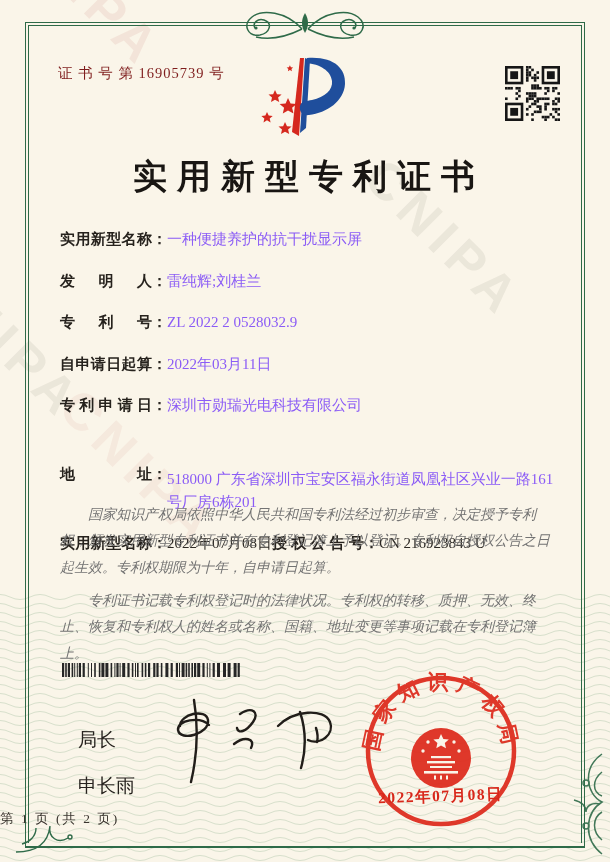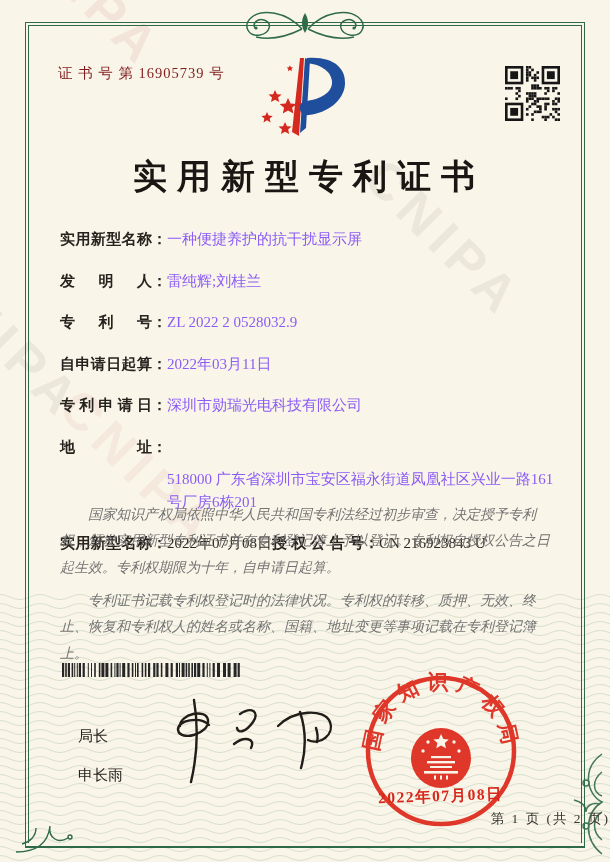--- a/index.html
+++ b/index.html
@@ -31,7 +31,7 @@
   .title{position:absolute;left:0;top:150px;width:100%;margin:4px;z-index:2;text-align:center;
          font-size:34px;font-weight:bold;letter-spacing:10px;color:#191613;}
   .fields{position:absolute;left:60px;top:228px;width:494px;z-index:2;font-size:15px;}
-  .row{display:flex;margin-bottom:18.5px;line-height:23px;}
+  .row{display:flex;margin-bottom:18.5px;line-height:23px;align-items:center;}
   .flabel{display:inline-block;width:92px;text-align:justify;text-align-last:justify;font-weight:600;color:#26221d;}
   .colon{width:15px;font-weight:600;}
   .fval{flex:1;color:#8b5cf6;}

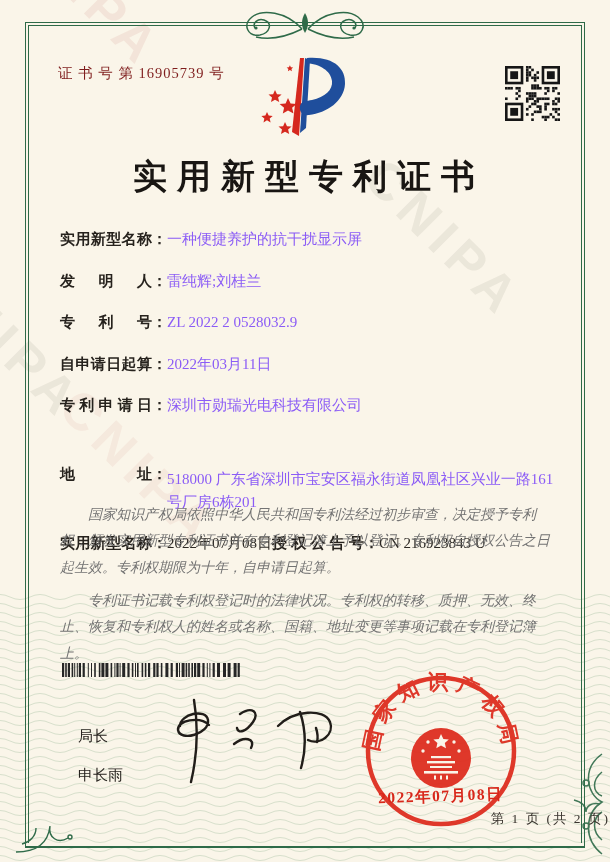--- a/index.html
+++ b/index.html
@@ -40,7 +40,7 @@
   .paras{position:absolute;left:60px;right:56px;top:502px;z-index:2;}
   .paras p{margin:0 0 7px 0;text-indent:2em;font-size:14px;line-height:1.88;color:#737373;font-style:italic;}
   .barcode{position:absolute;left:62px;top:663px;z-index:2;}
-  .signer{position:absolute;left:78px;top:727px;z-index:2;font-size:15px;color:#26221e;}
+  .signer{position:absolute;left:78px;top:727px;z-index:2;font-size:19px;color:#26221e;}
   .signer .nm{margin-top:20px;}
   .signature{position:absolute;left:160px;top:690px;z-index:2;}
   .seal{position:absolute;left:360px;top:670px;z-index:3;opacity:0.93;}

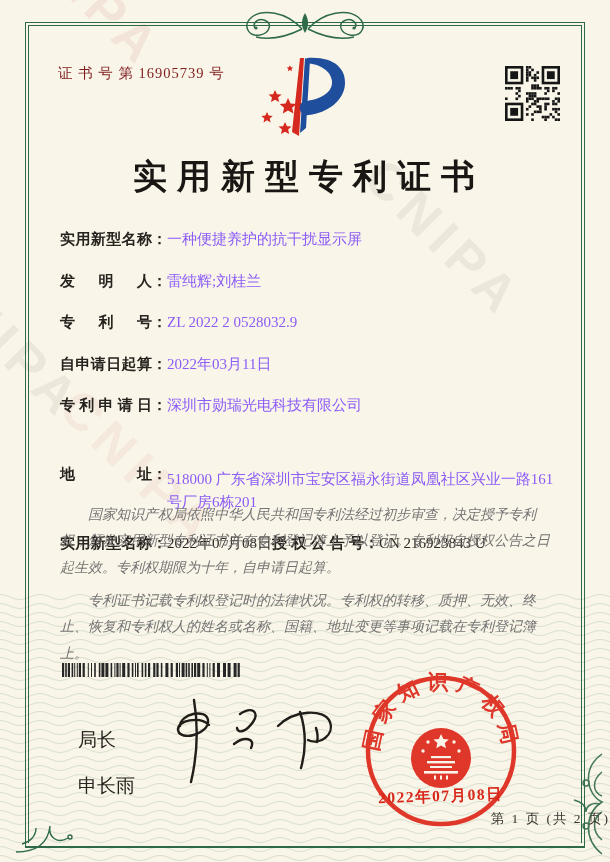--- a/index.html
+++ b/index.html
@@ -46,7 +46,7 @@
   .seal{position:absolute;left:360px;top:670px;z-index:3;opacity:0.93;}
   .seal-date{position:absolute;left:378px;top:786px;z-index:4;font-size:15.5px;font-weight:bold;
              color:#d8271a;letter-spacing:1.5px;transform:rotate(-2deg);white-space:nowrap;}
-  .footer{position:absolute;left:0;top:810px;width:100%;z-index:2;text-align:right;
+  .footer{position:absolute;left:0;top:810px;width:100%;z-index:2;text-align:left;
           font-size:13.5px;letter-spacing:2px;color:#3a352f;}
 </style>
 </head>

